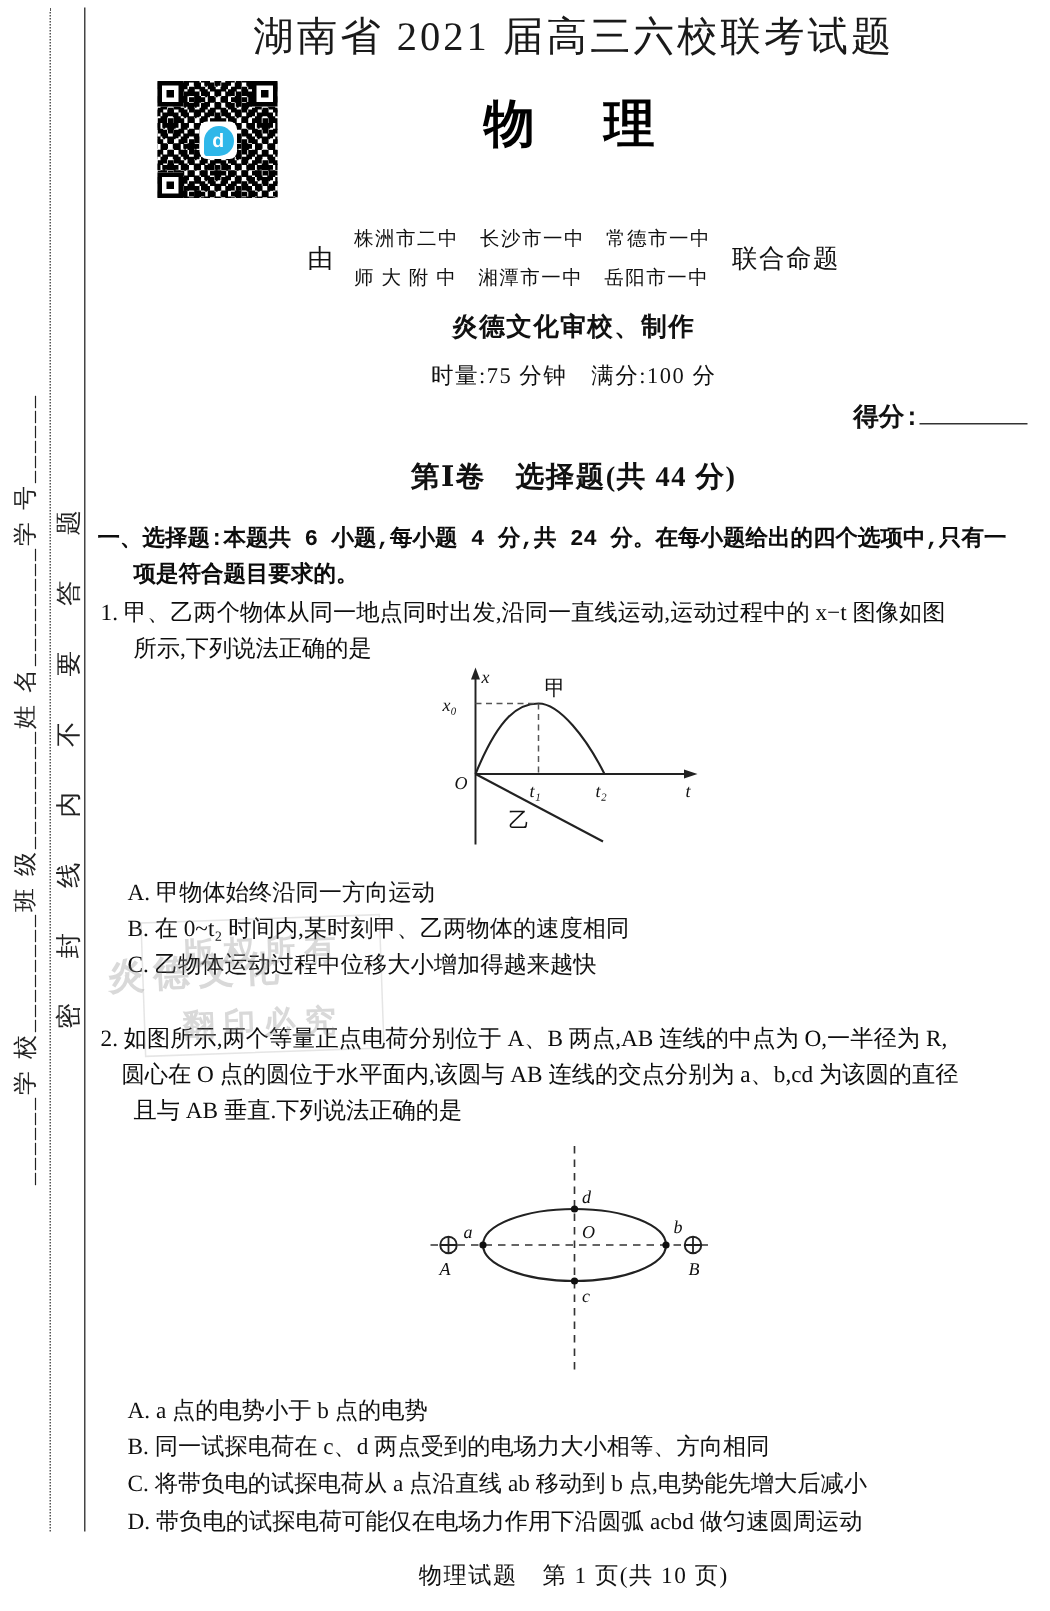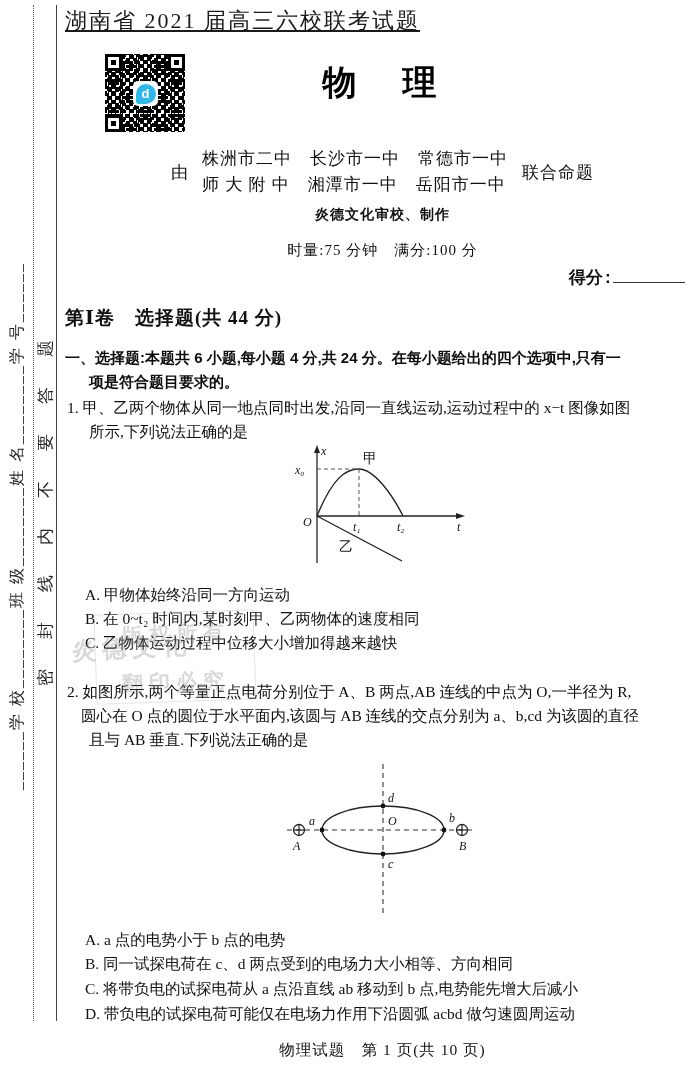--- a/index.html
+++ b/index.html
@@ -27,7 +27,7 @@
 
   
   .content { position:absolute; left:65px; top:0; width:635px; height:1074px; }
-  .page-title { left:0; top:6px; width:635px; font-size:22px; letter-spacing:2px; color:#1a1a1a;text-decoration:underline; }
+  .page-title { left:0; top:6px; width:635px; text-align:center; font-size:27px; letter-spacing:2px; color:#1a1a1a; }
   .subject-title { left:0; top:60px; width:635px; text-align:center; font-size:34px; font-weight:bold; letter-spacing:6px; color:#000; }
 
   .qr { left:40px; top:54px; width:80px; height:78px;

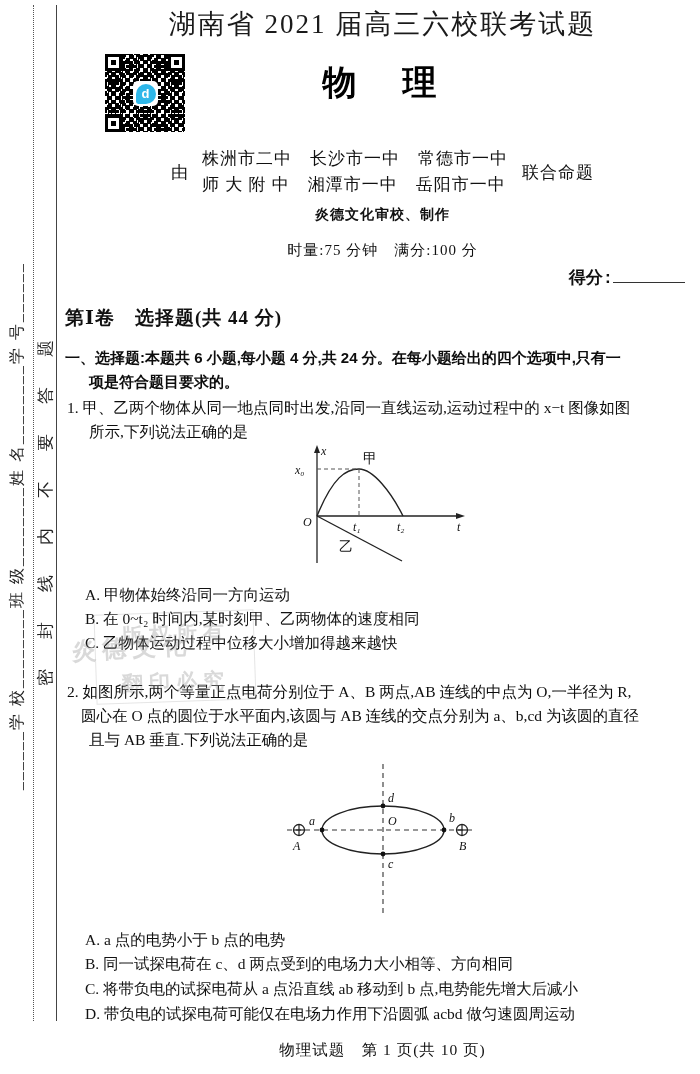--- a/index.html
+++ b/index.html
@@ -45,7 +45,7 @@
 
   .school-block { left:0; top:146px; width:635px; display:flex; justify-content:center; align-items:center; gap:14px; }
   .by-label { font-size:17px; }
-  .school-rows { font-size:17px; line-height:26px; letter-spacing:1px; text-align:left; white-space:pre; }
+  .school-rows { font-size:13px; line-height:26px; letter-spacing:1px; text-align:left; white-space:pre; }
   .joint-label { font-size:17px; letter-spacing:1px;font-family:Liberation Serif, serif; }
 
   .producer { left:0; top:206px; width:635px; text-align:center; font-size:14px; font-weight:bold; letter-spacing:1px; }

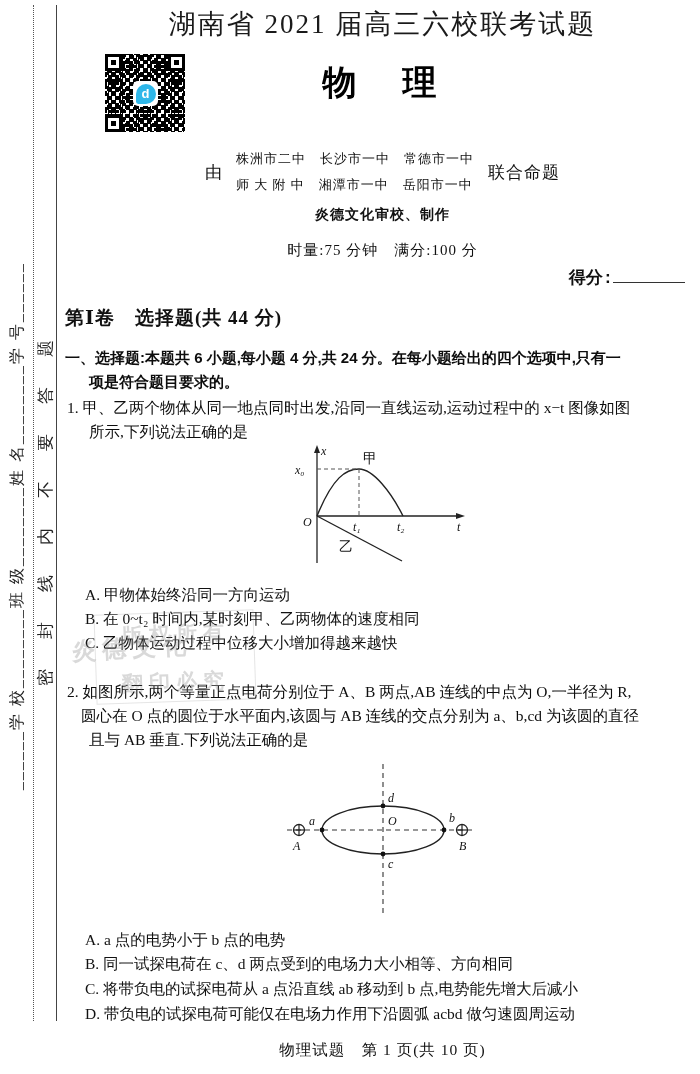--- a/index.html
+++ b/index.html
@@ -48,7 +48,7 @@
   .school-rows { font-size:13px; line-height:26px; letter-spacing:1px; text-align:left; white-space:pre; }
   .joint-label { font-size:17px; letter-spacing:1px;font-family:Liberation Serif, serif; }
 
-  .producer { left:0; top:206px; width:635px; text-align:center; font-size:14px; font-weight:bold; letter-spacing:1px; }
+  .producer { left:0; top:206px; width:635px; text-align:center; font-size:17px; font-weight:bold; letter-spacing:1px; }
   .duration { left:0; top:241px; width:635px; text-align:center; font-size:15px; letter-spacing:1px; }
   .score-row { left:0; top:266px; width:620px; text-align:right; font-size:17px; font-weight:bold; }
   .score-blank { display:inline-block; width:72px; height:16px; border-bottom:1.5px solid #333; }

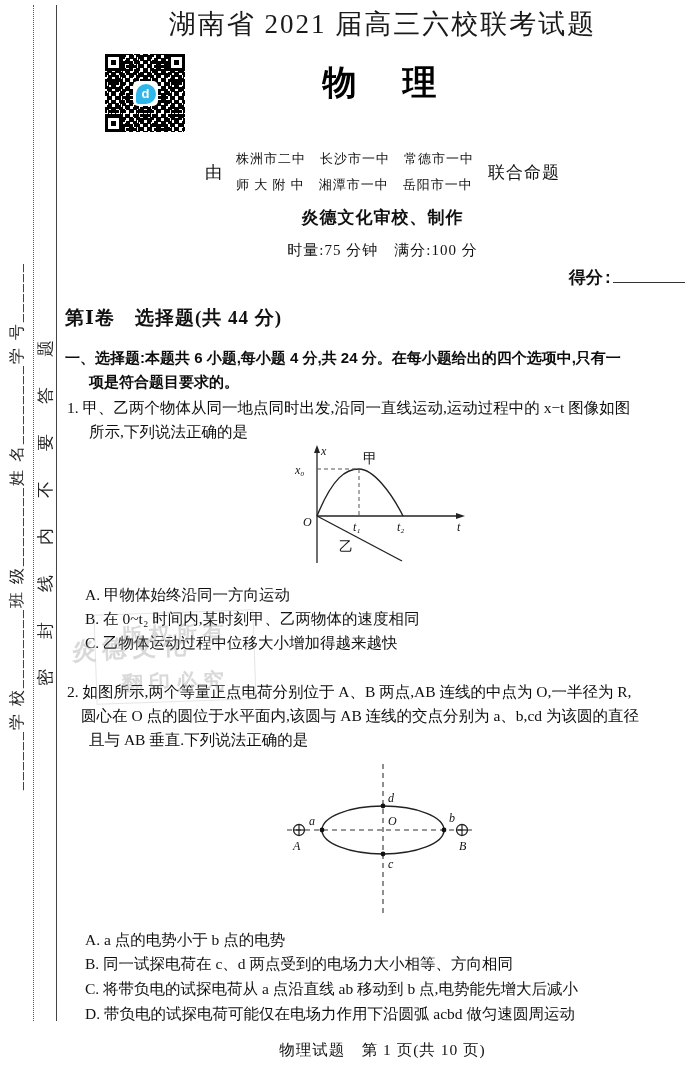--- a/index.html
+++ b/index.html
@@ -53,7 +53,7 @@
   .score-row { left:0; top:266px; width:620px; text-align:right; font-size:17px; font-weight:bold; }
   .score-blank { display:inline-block; width:72px; height:16px; border-bottom:1.5px solid #333; }
 
-  .section-heading { left:0; top:305px; width:635px; text-align:left; font-size:19px; font-weight:bold; letter-spacing:1px; }
+  .section-heading { left:0; top:305px; width:635px; text-align:center; font-size:19px; font-weight:bold; letter-spacing:1px; }
 
   
   .tline { position:absolute; font-size:15.5px; white-space:pre; color:#0d0d0d; }

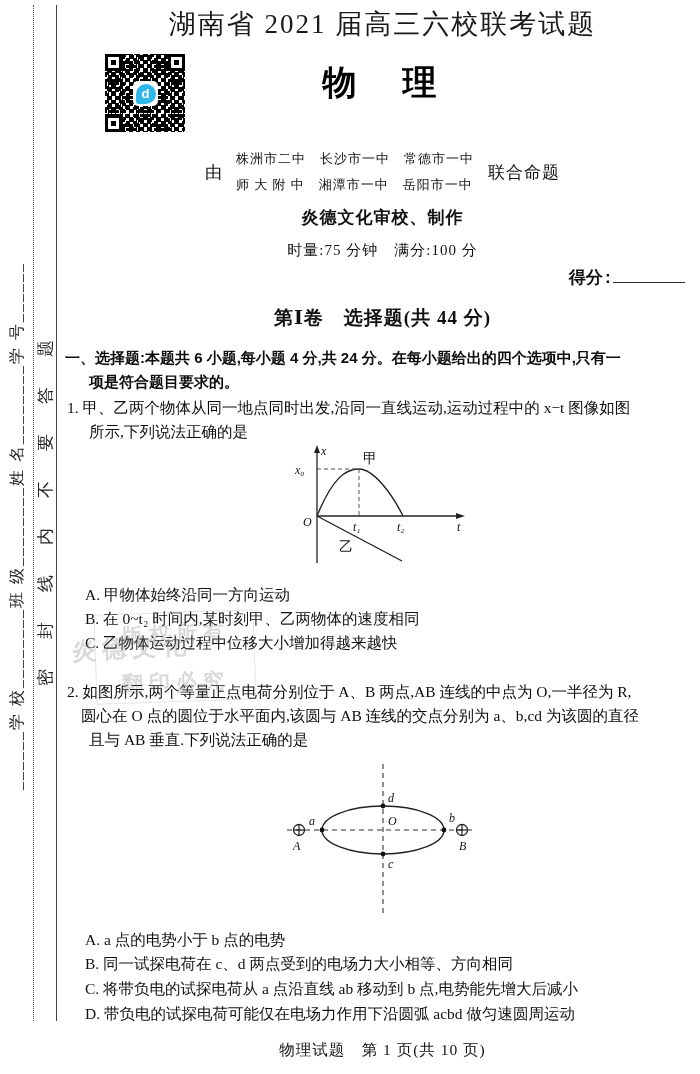--- a/index.html
+++ b/index.html
@@ -57,7 +57,7 @@
 
   
   .tline { position:absolute; font-size:15.5px; white-space:pre; color:#0d0d0d; }
-  .bold-line { font-weight:bold; font-family:Liberation Sans, sans-serif; font-size:15px; }
+  .bold-line { font-weight:bold; font-family:Liberation Mono, monospace; font-size:15px; }
   .opt { position:absolute; left:20px; font-size:15.5px; white-space:pre; }
 
   

